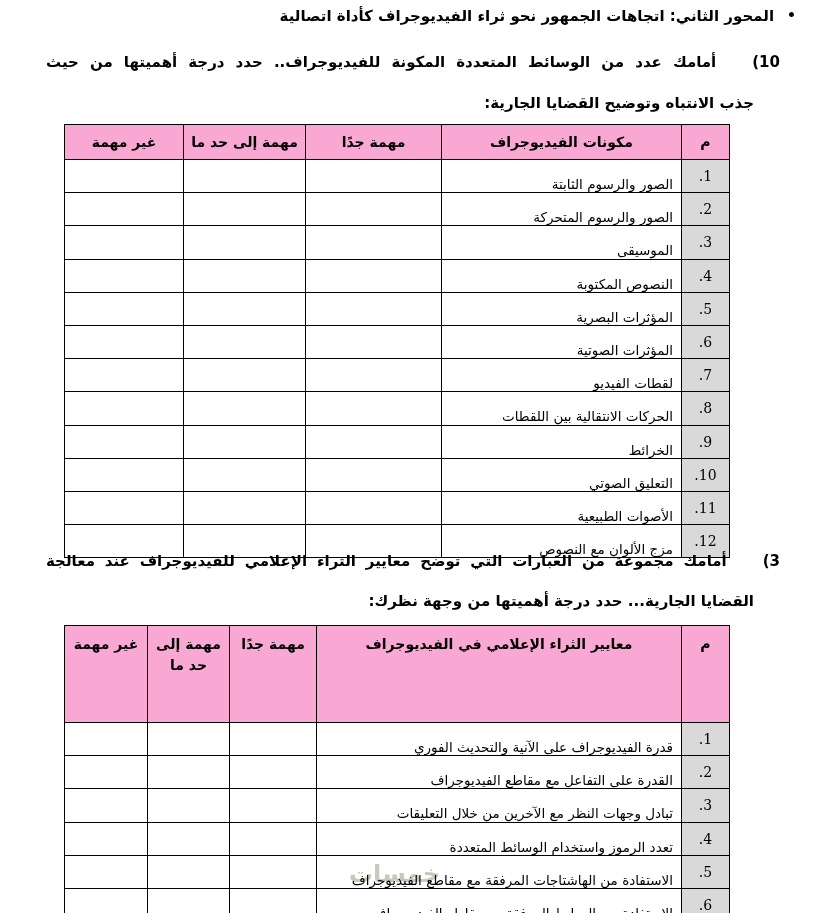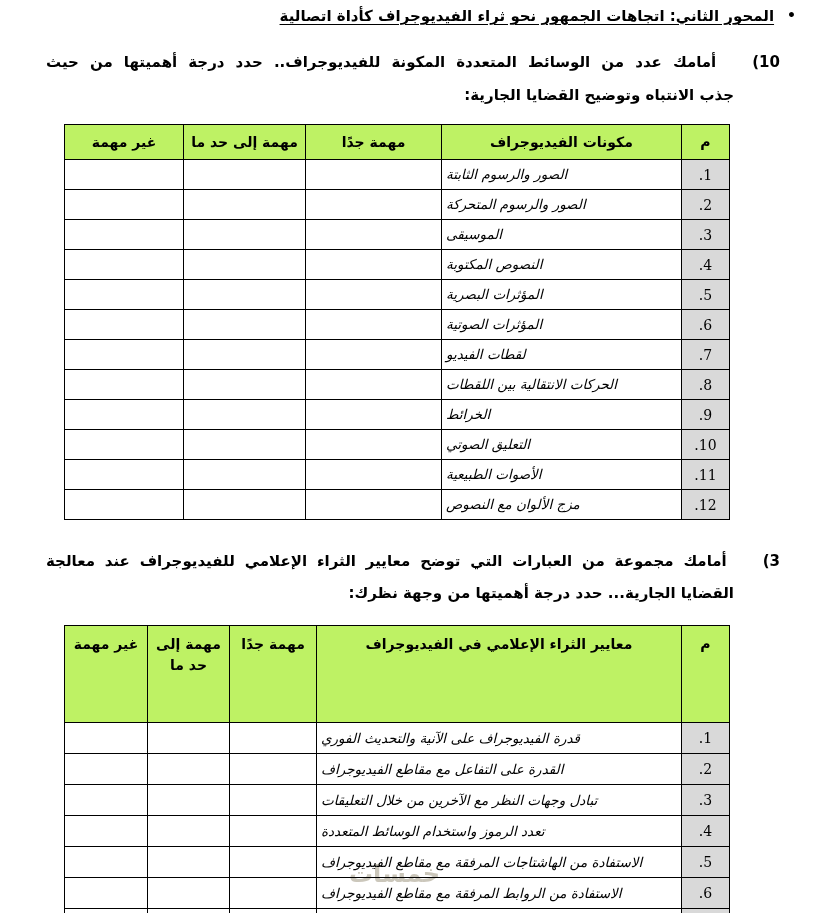--- a/index.html
+++ b/index.html
@@ -15,7 +15,7 @@
     direction:rtl; font-weight:bold; font-size:15px; white-space:nowrap;
   }
   .doc-title .bullet { display:inline-block; margin-left:13px; font-size:14px; vertical-align:1px; }
-  .title-text { text-decoration:underline; text-underline-offset:3px; }
+  .title-text { text-underline-offset:3px; }
 
   
   .q-line1 {

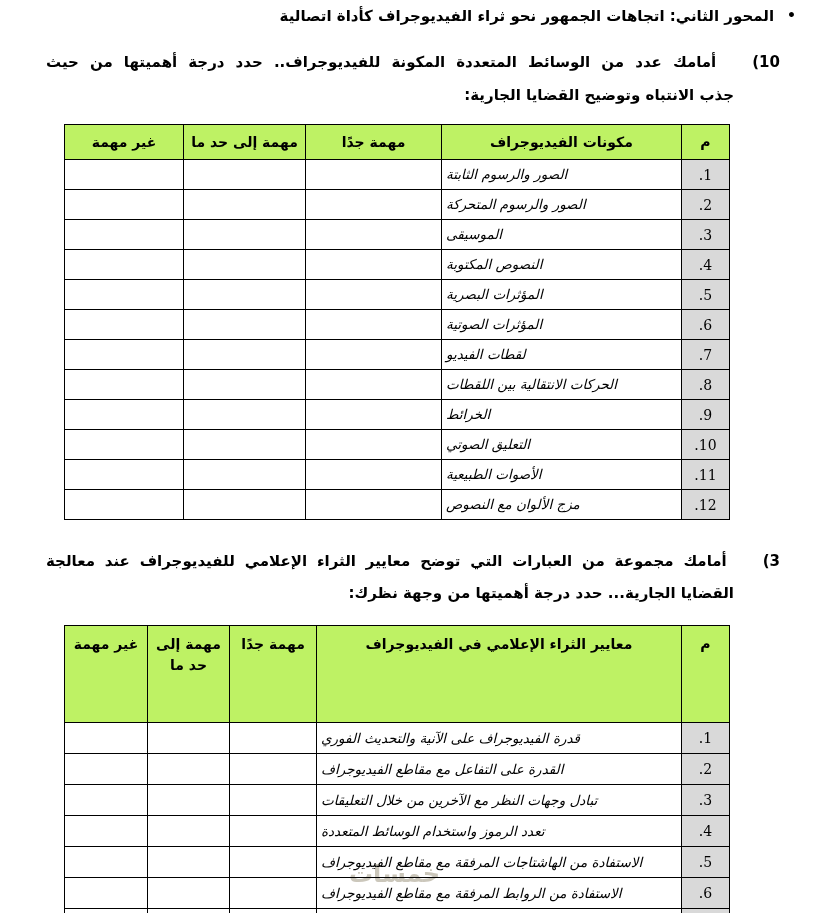--- a/index.html
+++ b/index.html
@@ -27,8 +27,8 @@
   .q-num { direction:ltr; unicode-bidi:isolate; flex:0 0 auto;text-align:center; }
   .q-body { flex:1 1 auto; margin-right:36px; text-align:justify; text-align-last:justify; }
   .q-line2 {
-    position:absolute; right:92px;
-    direction:rtl; font-weight:bold; font-size:15px; white-space:nowrap;
+    position:absolute; right:72px;
+    direction:rtl; font-weight:bold; font-size:15px; white-space:nowrap;margin-top:8px;
   }
   .q10 .q-line2 { top:86px; }
   .q11 .q-line2 { top:584px; }

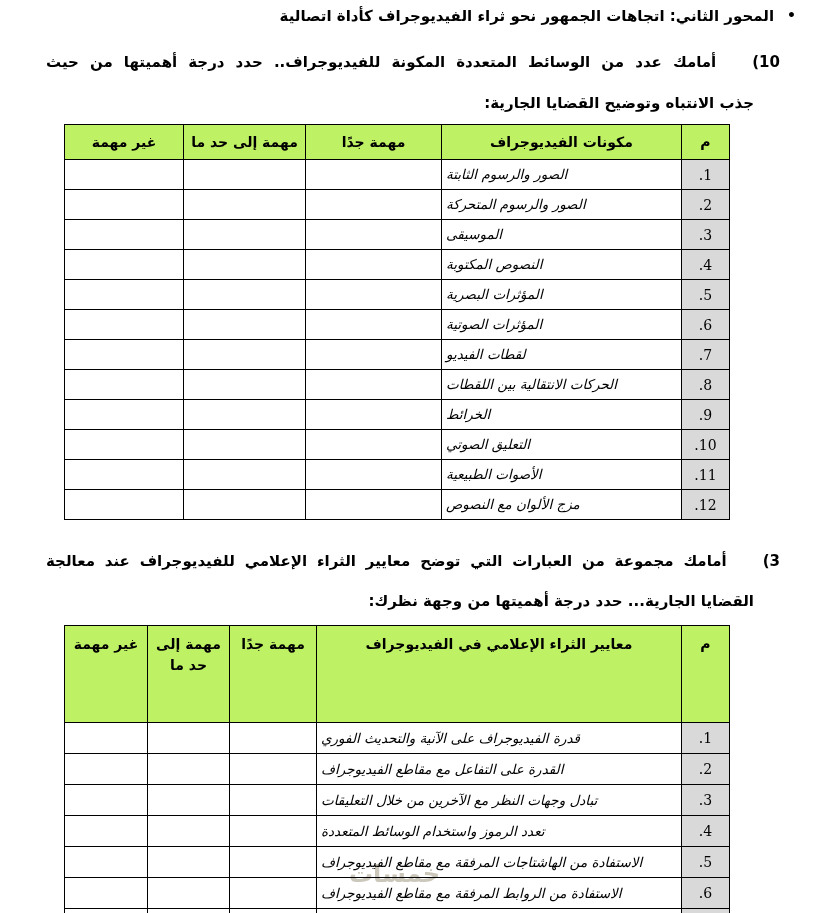--- a/index.html
+++ b/index.html
@@ -43,7 +43,7 @@
   .t2 { top:625px; }
   th, td { border:1px solid #000; }
   th {
-    background:#bef264; font-weight:bold; font-size:14px;
+    background:#f9a8d4; font-weight:bold; font-size:14px;
     text-align:center; line-height:1.5;
   }
   .t1 th { height:35px; vertical-align:middle; }

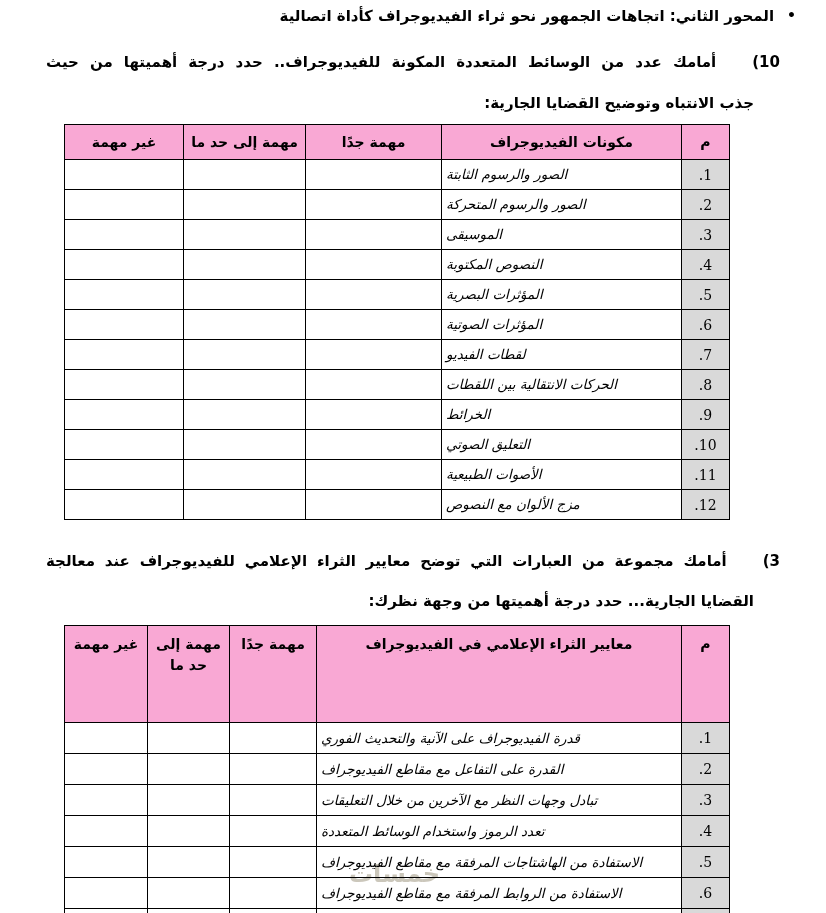--- a/index.html
+++ b/index.html
@@ -55,8 +55,8 @@
     direction:ltr; font-family:"DejaVu Serif", serif; font-size:14px;
   }
   td.label {
-    text-align:left; vertical-align:middle;
-    padding:0 8px 0 4px; font-size:13.5px; line-height:1.2;font-style:italic;
+    text-align:right; vertical-align:middle;
+    padding:16px 8px 0 4px; font-size:13.5px; line-height:1.2;
   }
   td.blank { background:transparent; }
 

